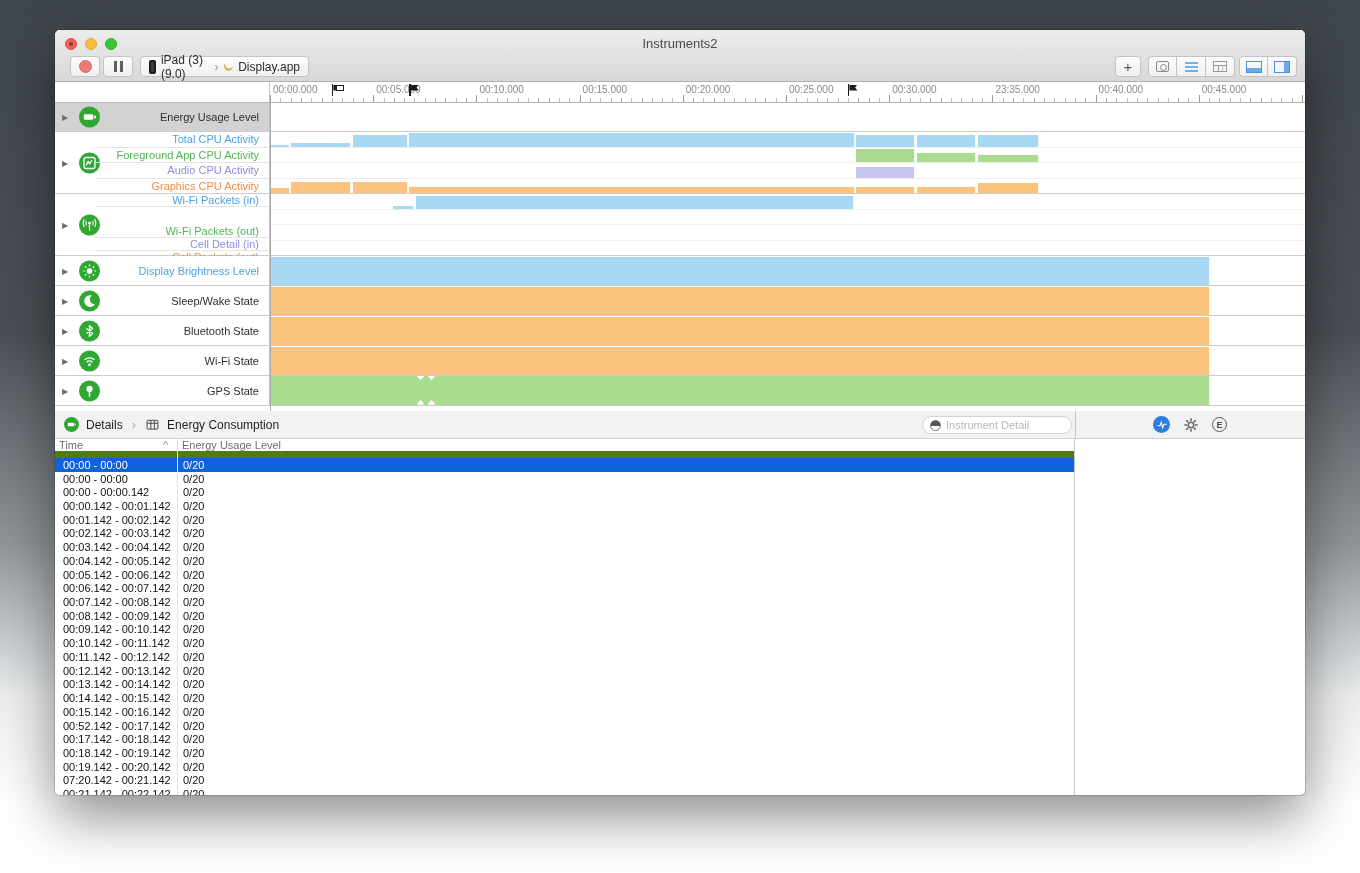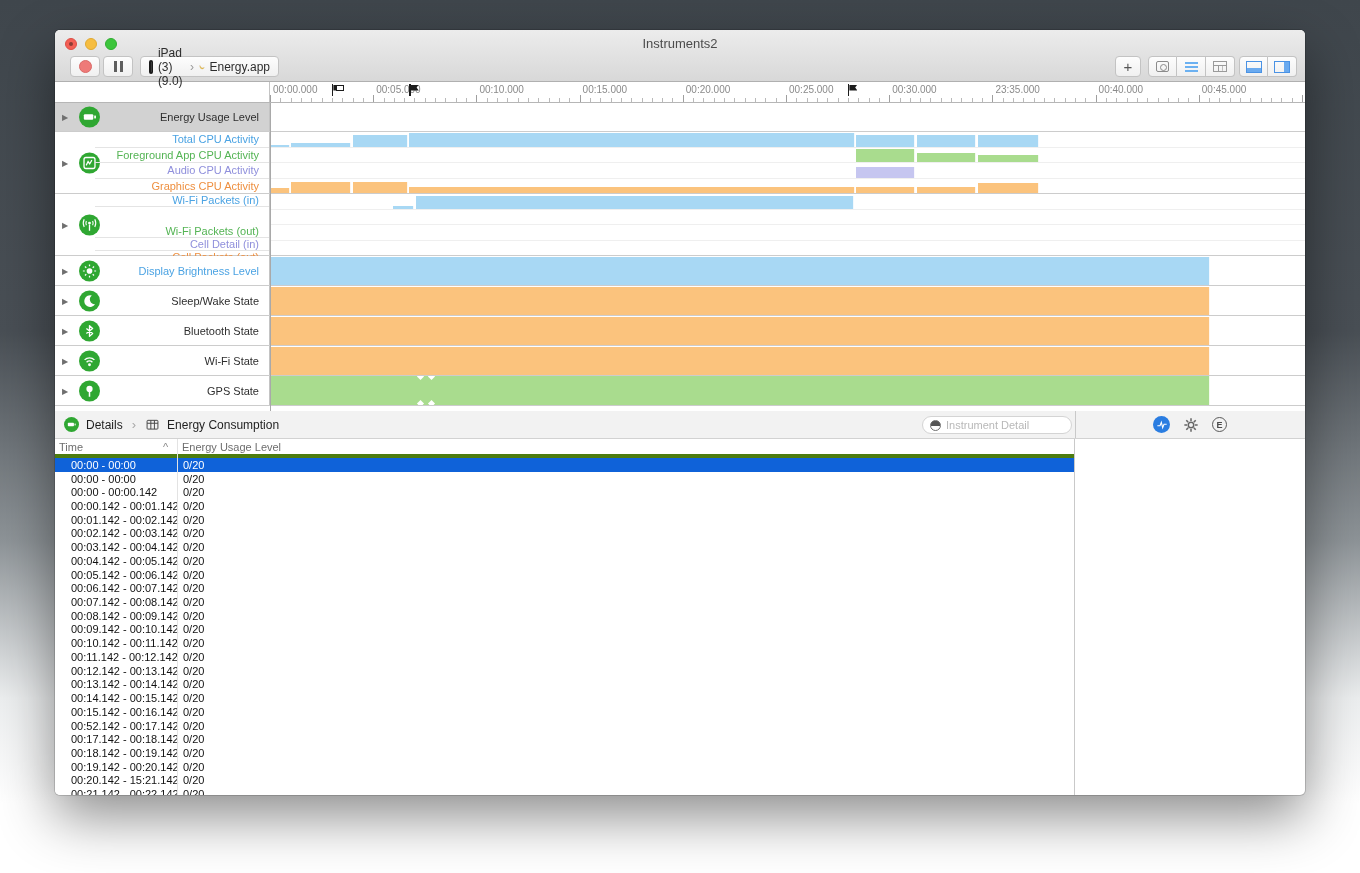--- a/index.html
+++ b/index.html
@@ -29,7 +29,7 @@
   .rec-dot { width:13px; height:13px; border-radius:50%; background:#ee7a78; border:1px solid #da6a68; }
   .pause-glyph { display:flex; gap:3px; }
   .pause-glyph i { display:block; width:3px; height:11px; background:#5e5e5e; }
-  .target-box { left:85px; width:139px; font-size:12px; color:#2d2d2d; justify-content:center; padding:0 8px; gap:5px; }
+  .target-box { left:85px; width:169px; font-size:12px; color:#2d2d2d; justify-content:center; padding:0 8px; gap:5px; }
   .ipad-glyph { width:10px; height:14px; background:#1a1a1a; border-radius:2px; position:relative; }
   .ipad-glyph::after { content:''; position:absolute; left:1.5px; top:2px; right:1.5px; bottom:2px; background:#3a3a3a; }
   .crumb-sep { color:#9a9a9a; font-size:12px; }

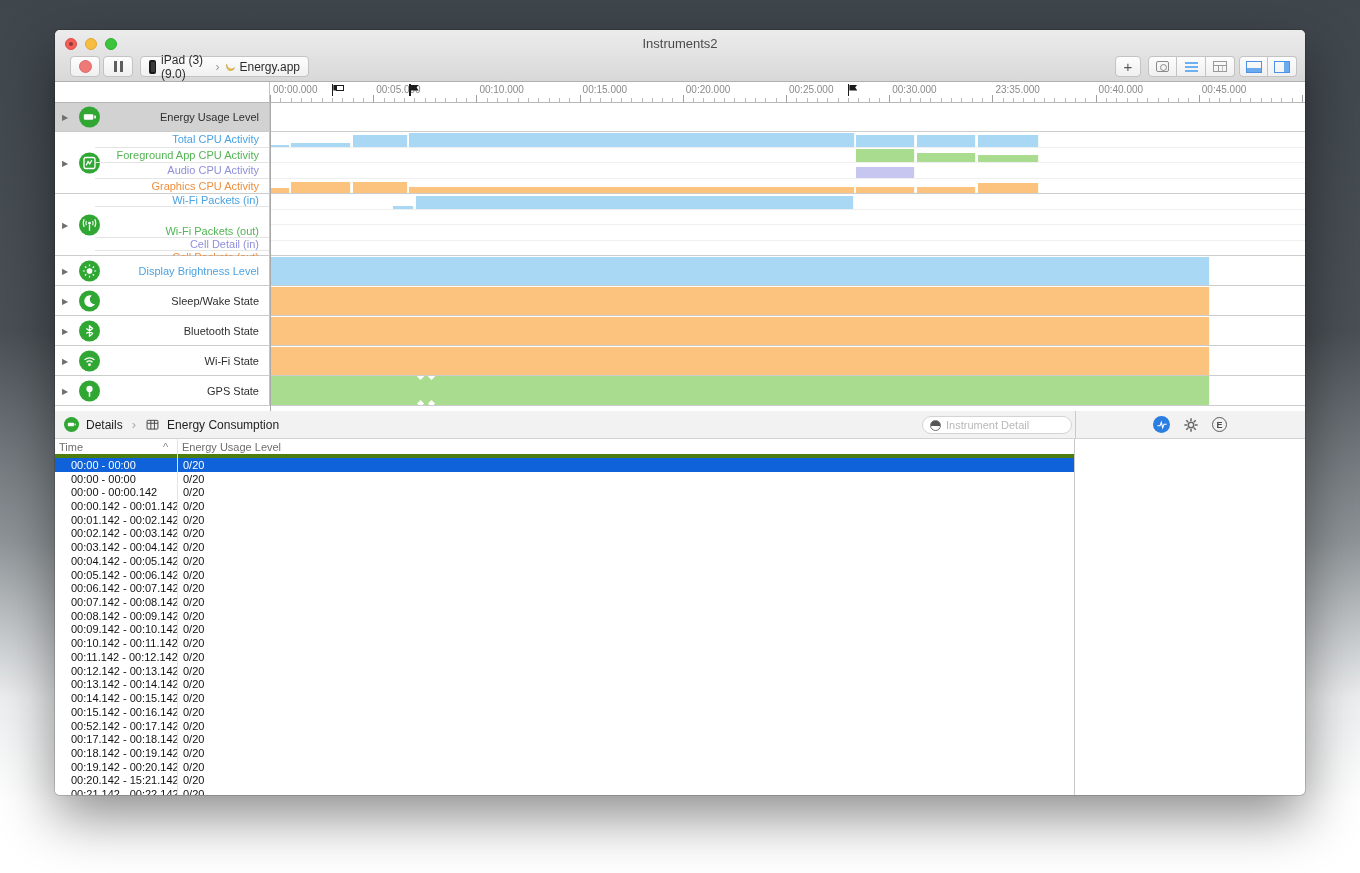--- a/index.html
+++ b/index.html
@@ -139,7 +139,7 @@
         <svg width="14" height="14" viewBox="0 0 18 18">
             <path d="M3 4 q1.5 8.5 9.5 8.5 q3.5 0 4.7 -2.6 q-0.2 4.6 -6.2 5.6 Q3.5 16.5 2.4 6 Z" fill="#f2c23c" stroke="#a67f24" stroke-width="0.7"></path>
           </svg>
-        <span>Energy.app</span>
+        <span>Display.app</span>
       </div>
       <div class="tb-btn plus-btn">
           <span>+</span>

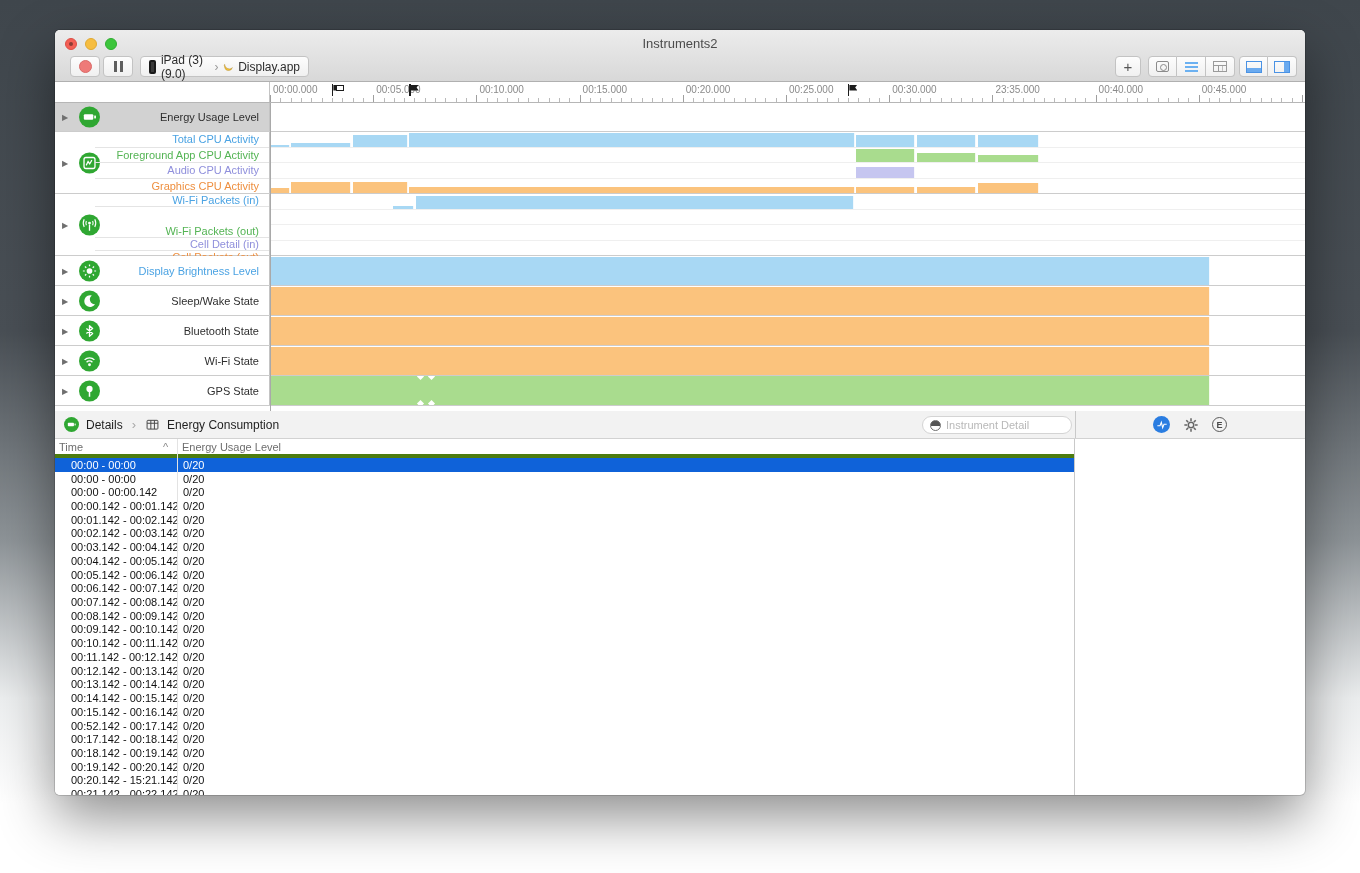--- a/index.html
+++ b/index.html
@@ -95,7 +95,7 @@
   .e-circle { width:15px; height:15px; border-radius:50%; border:1.3px solid #5a5a5a; color:#4a4a4a; font-size:9px; font-weight:bold; display:flex; align-items:center; justify-content:center; }
   .details-body { height:356px; display:flex; }
   .table-area { width:1020px; border-right:1px solid #c9c9c9; position:relative; background:#fff; overflow:hidden; }
-  .thead { height:19px; border-bottom:4px solid #4d7c0f; display:flex; align-items:center; font-size:11px; color:#6e6e6e; position:relative; }
+  .thead { height:19px; border-bottom:7px solid #4d7c0f; display:flex; align-items:center; font-size:11px; color:#6e6e6e; position:relative; }
   .th-time { padding-left:4px; width:108px; }
   .sort-caret { font-size:11px; color:#8a8a8a; width:19px; }
   .th-col2 { padding-left:0px; }

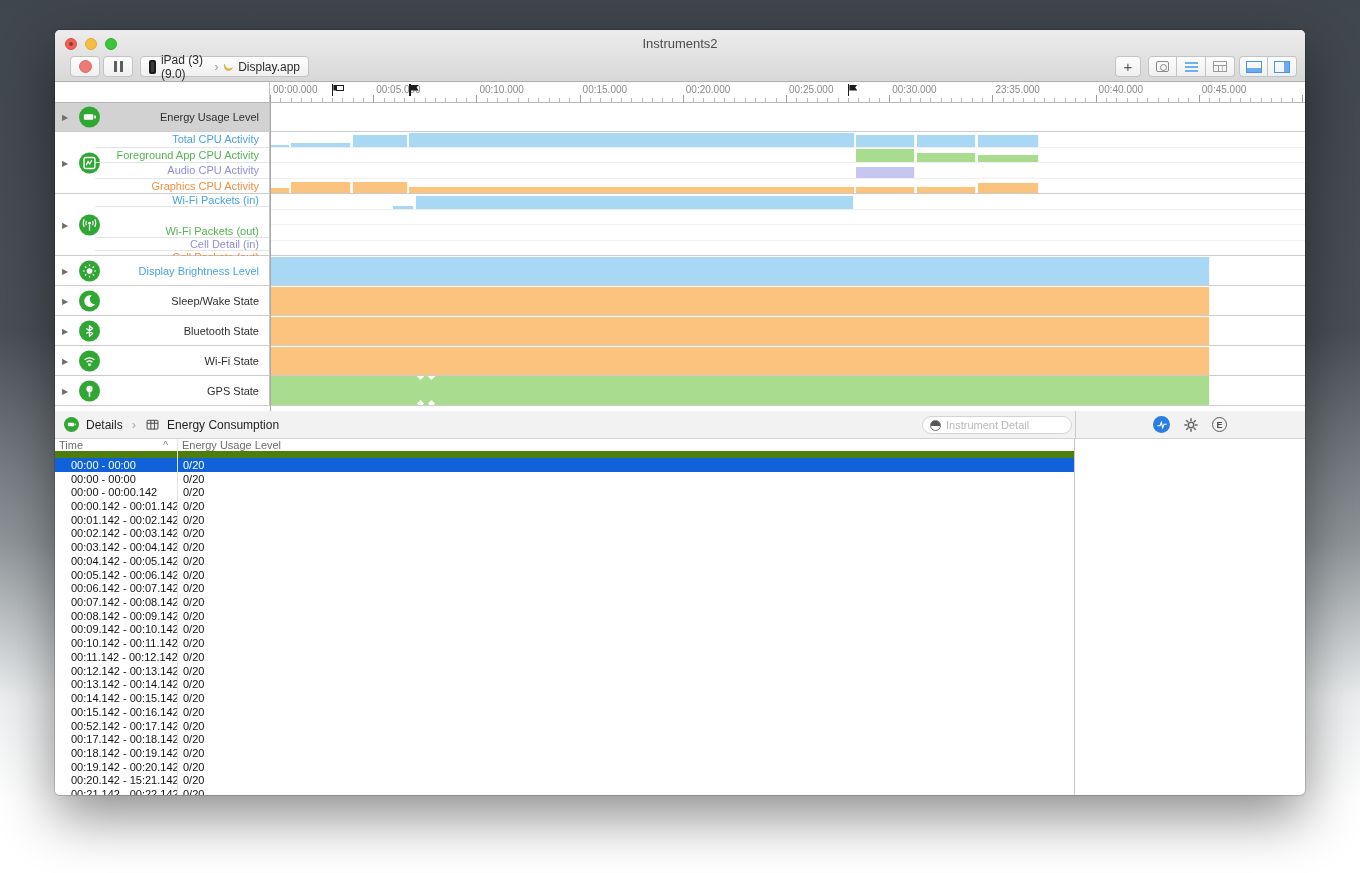--- a/index.html
+++ b/index.html
@@ -102,7 +102,7 @@
   .col-line { position:absolute; left:122px; top:0; bottom:0; width:1px; background:#e3e3e3; z-index:2; }
   .trows { position:absolute; top:19px; left:0; right:0; bottom:0; overflow:hidden; }
   .trow { height:13.72px; display:flex; font-size:11px; color:#111; align-items:center; }
-  .trow .c1 { width:122px; padding-left:16px; white-space:nowrap; }
+  .trow .c1 { width:122px; padding-left:8px; white-space:nowrap; }
   .trow .c2 { padding-left:6px; white-space:nowrap; }
   .trow.selected { background:#0f62d9; color:#fff; }
   .inspector { flex:1; background:#ececec; display:flex; align-items:center; justify-content:center; }

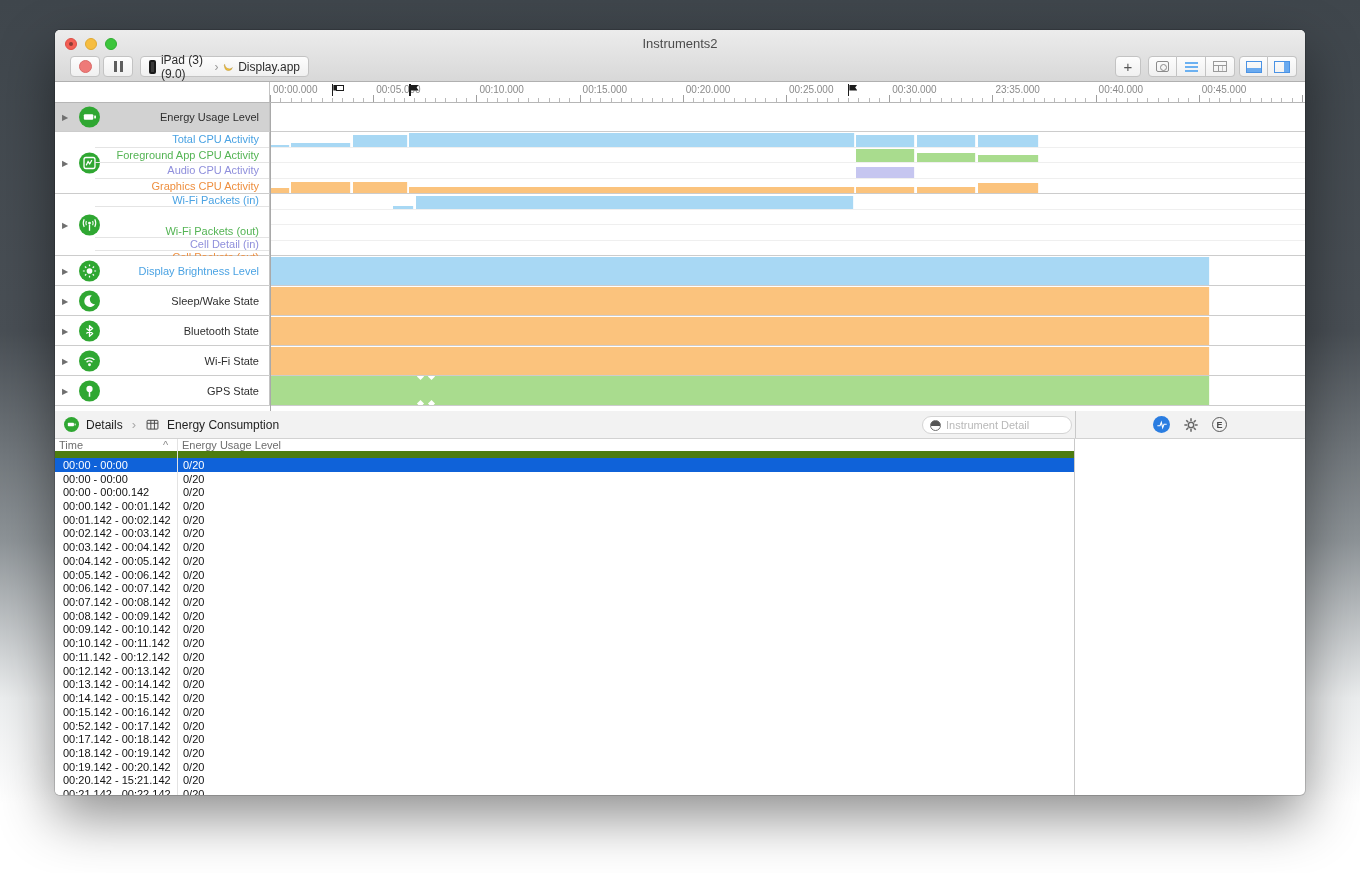--- a/index.html
+++ b/index.html
@@ -637,7 +637,7 @@
             <span class="c2">0/20</span>
           </div>
           <div class="trow">
-            <span class="c1">00:20.142 - 15:21.142</span>
+            <span class="c1">07:20.142 - 00:21.142</span>
             <span class="c2">0/20</span>
           </div>
           <div class="trow">

